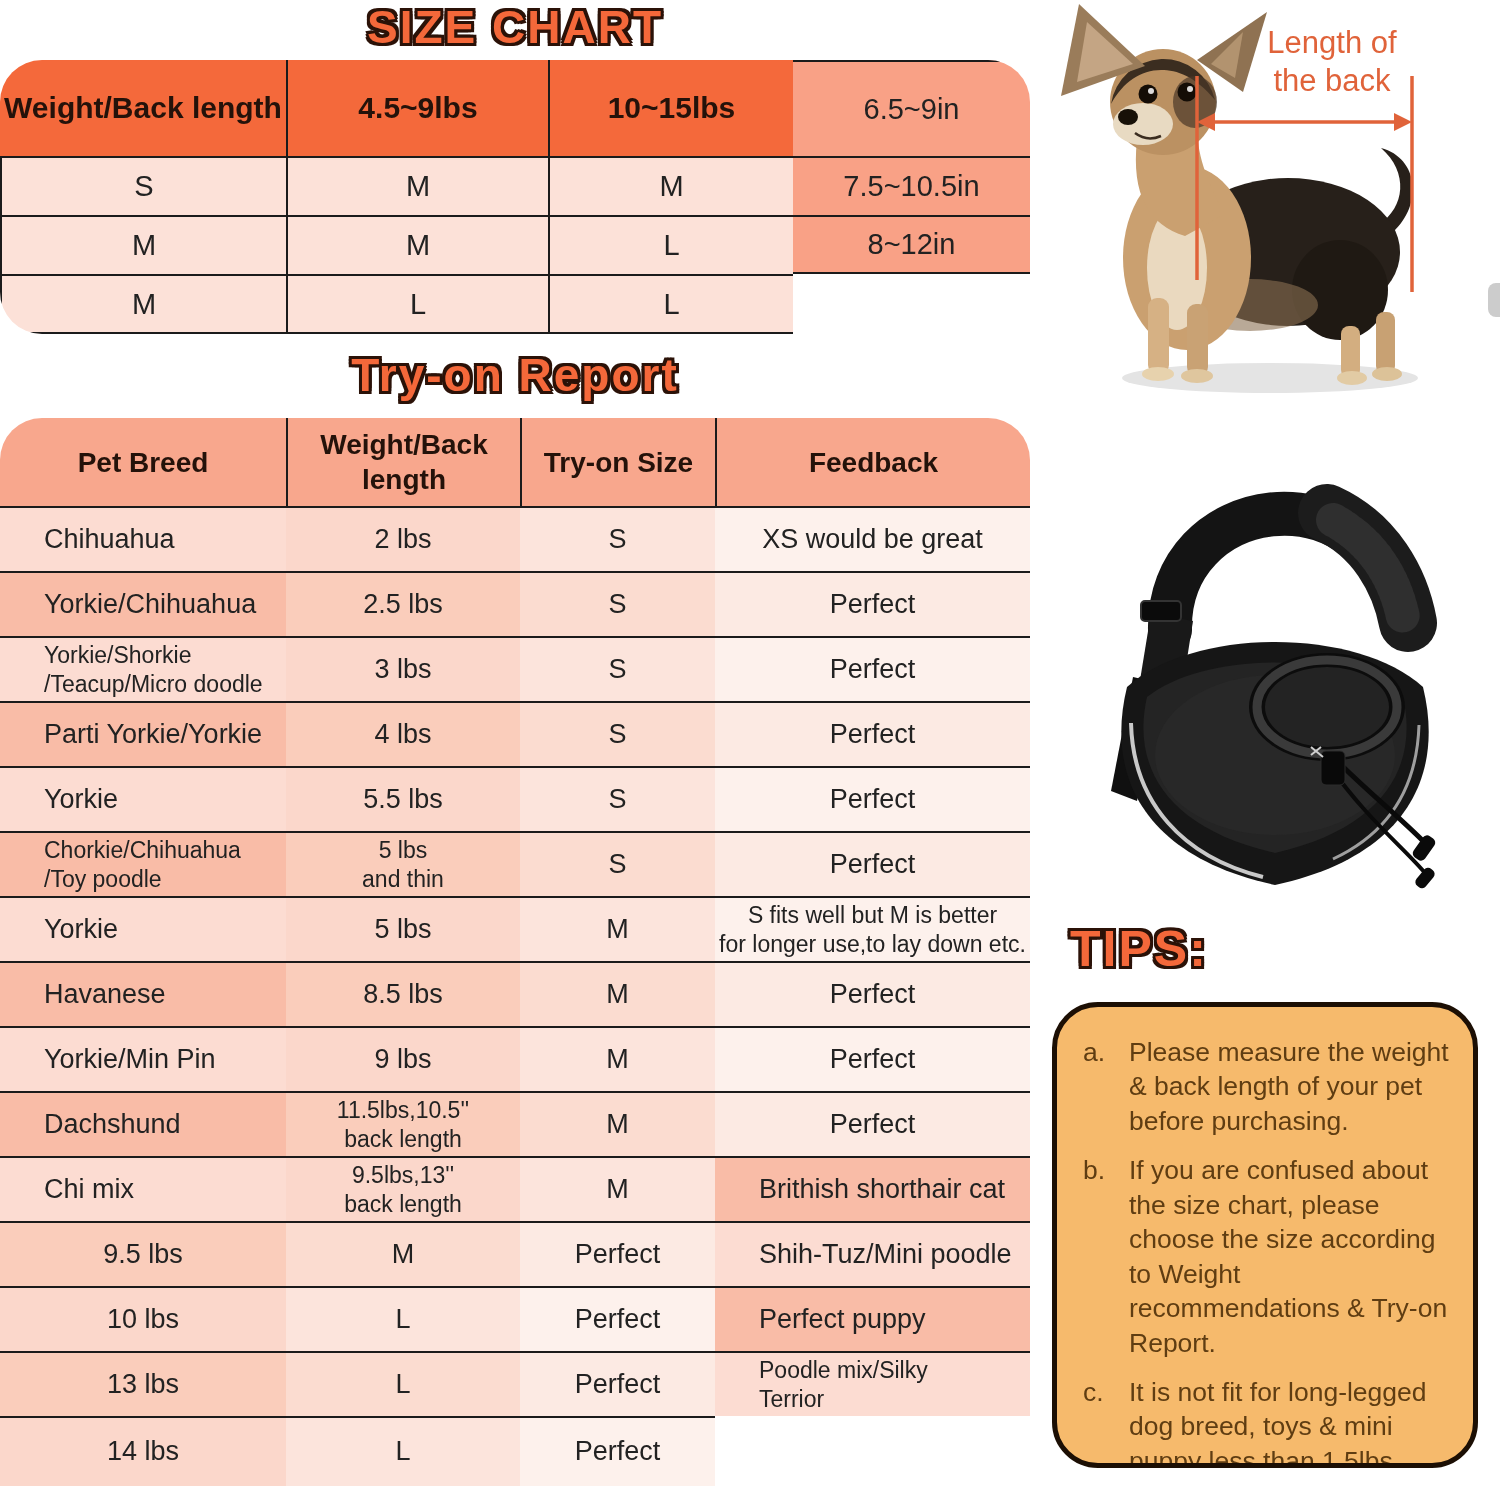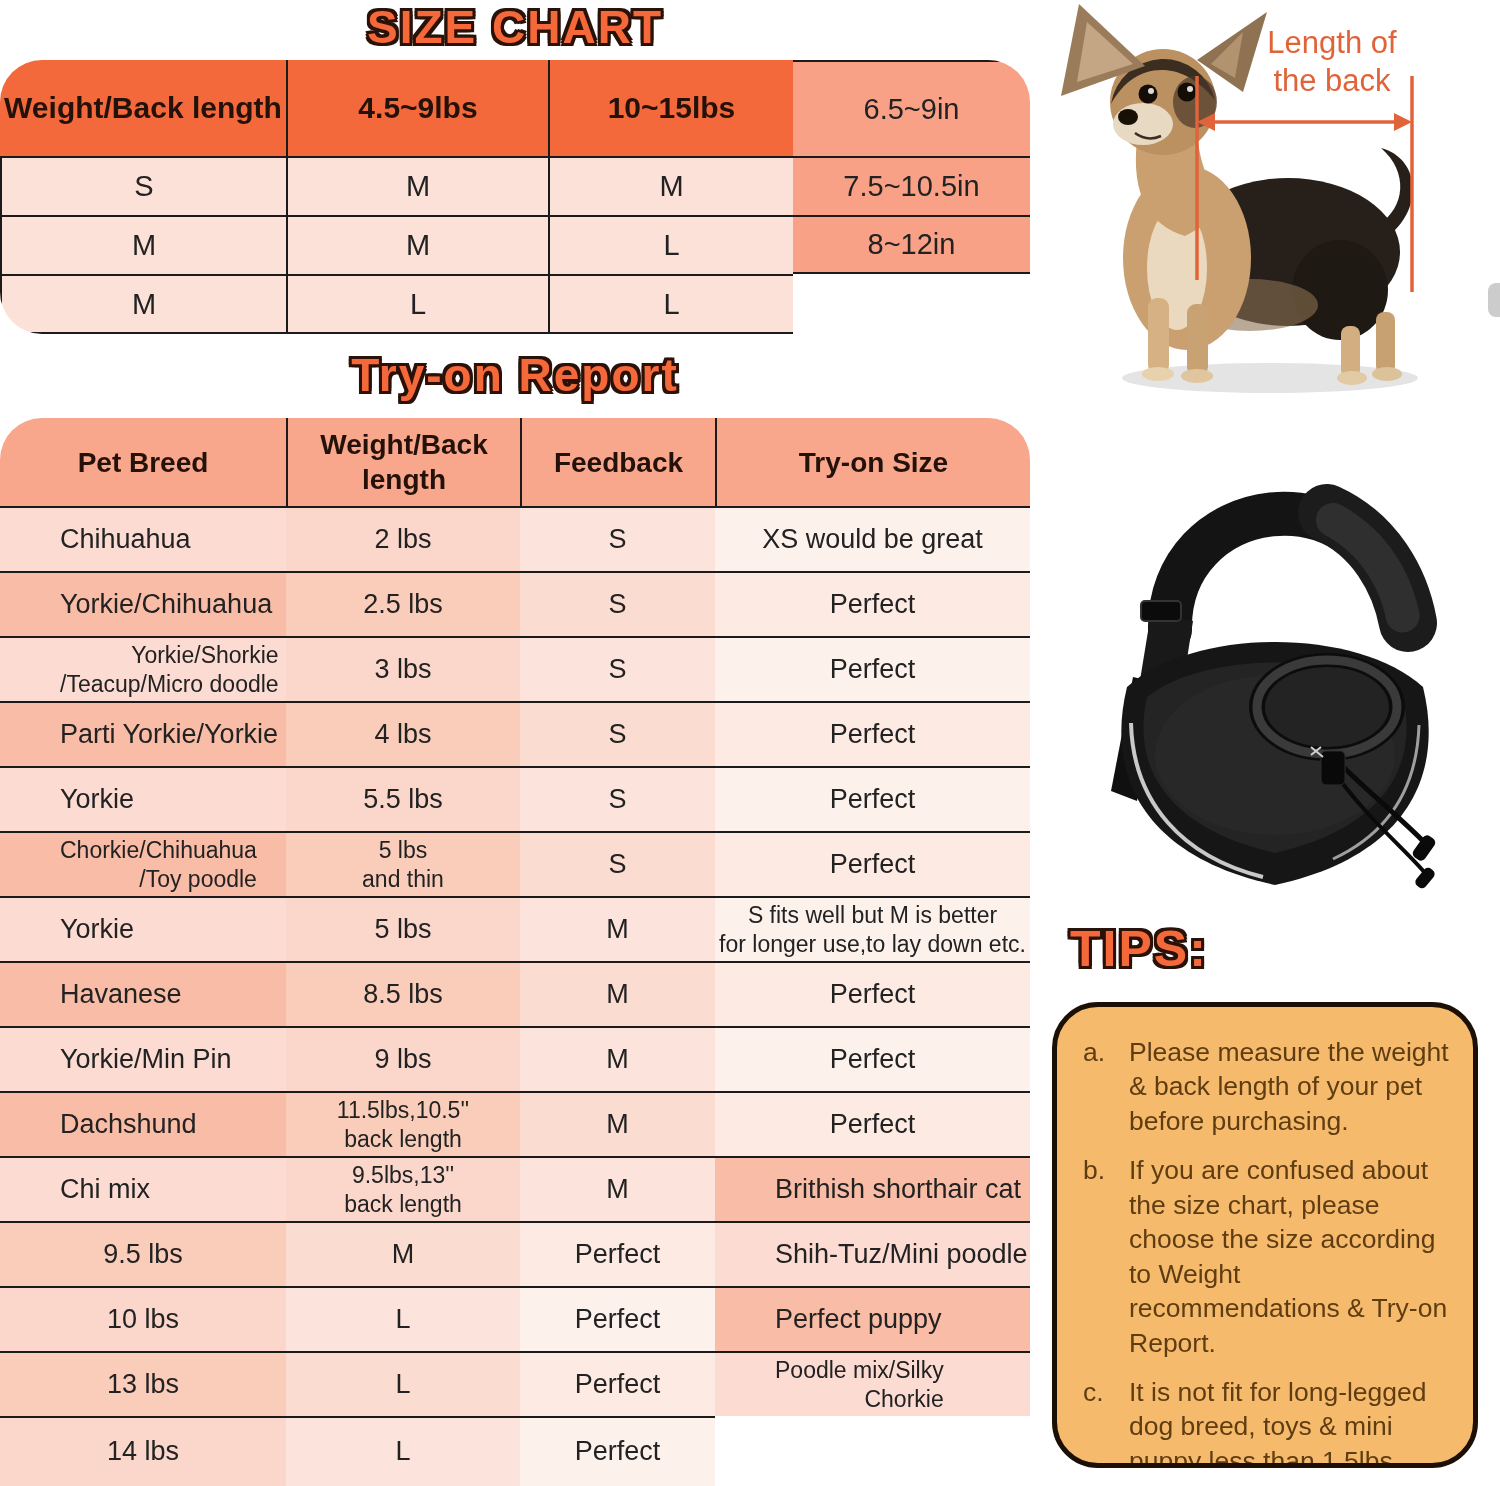--- a/index.html
+++ b/index.html
@@ -96,8 +96,8 @@
   <div class="grid-table" id="try-table">
     <div class="cell th">Pet Breed</div>
     <div class="cell th vl">Weight/Back length</div>
+    <div class="cell th vl">Try-on Size</div>
     <div class="cell th vl">Feedback</div>
-    <div class="cell th vl">Try-on Size</div>
   <div class="cell ht c0 light breed">Chihuahua</div>
       <div class="cell ht c1 light">2 lbs</div>
       <div class="cell ht c2 light">S</div>

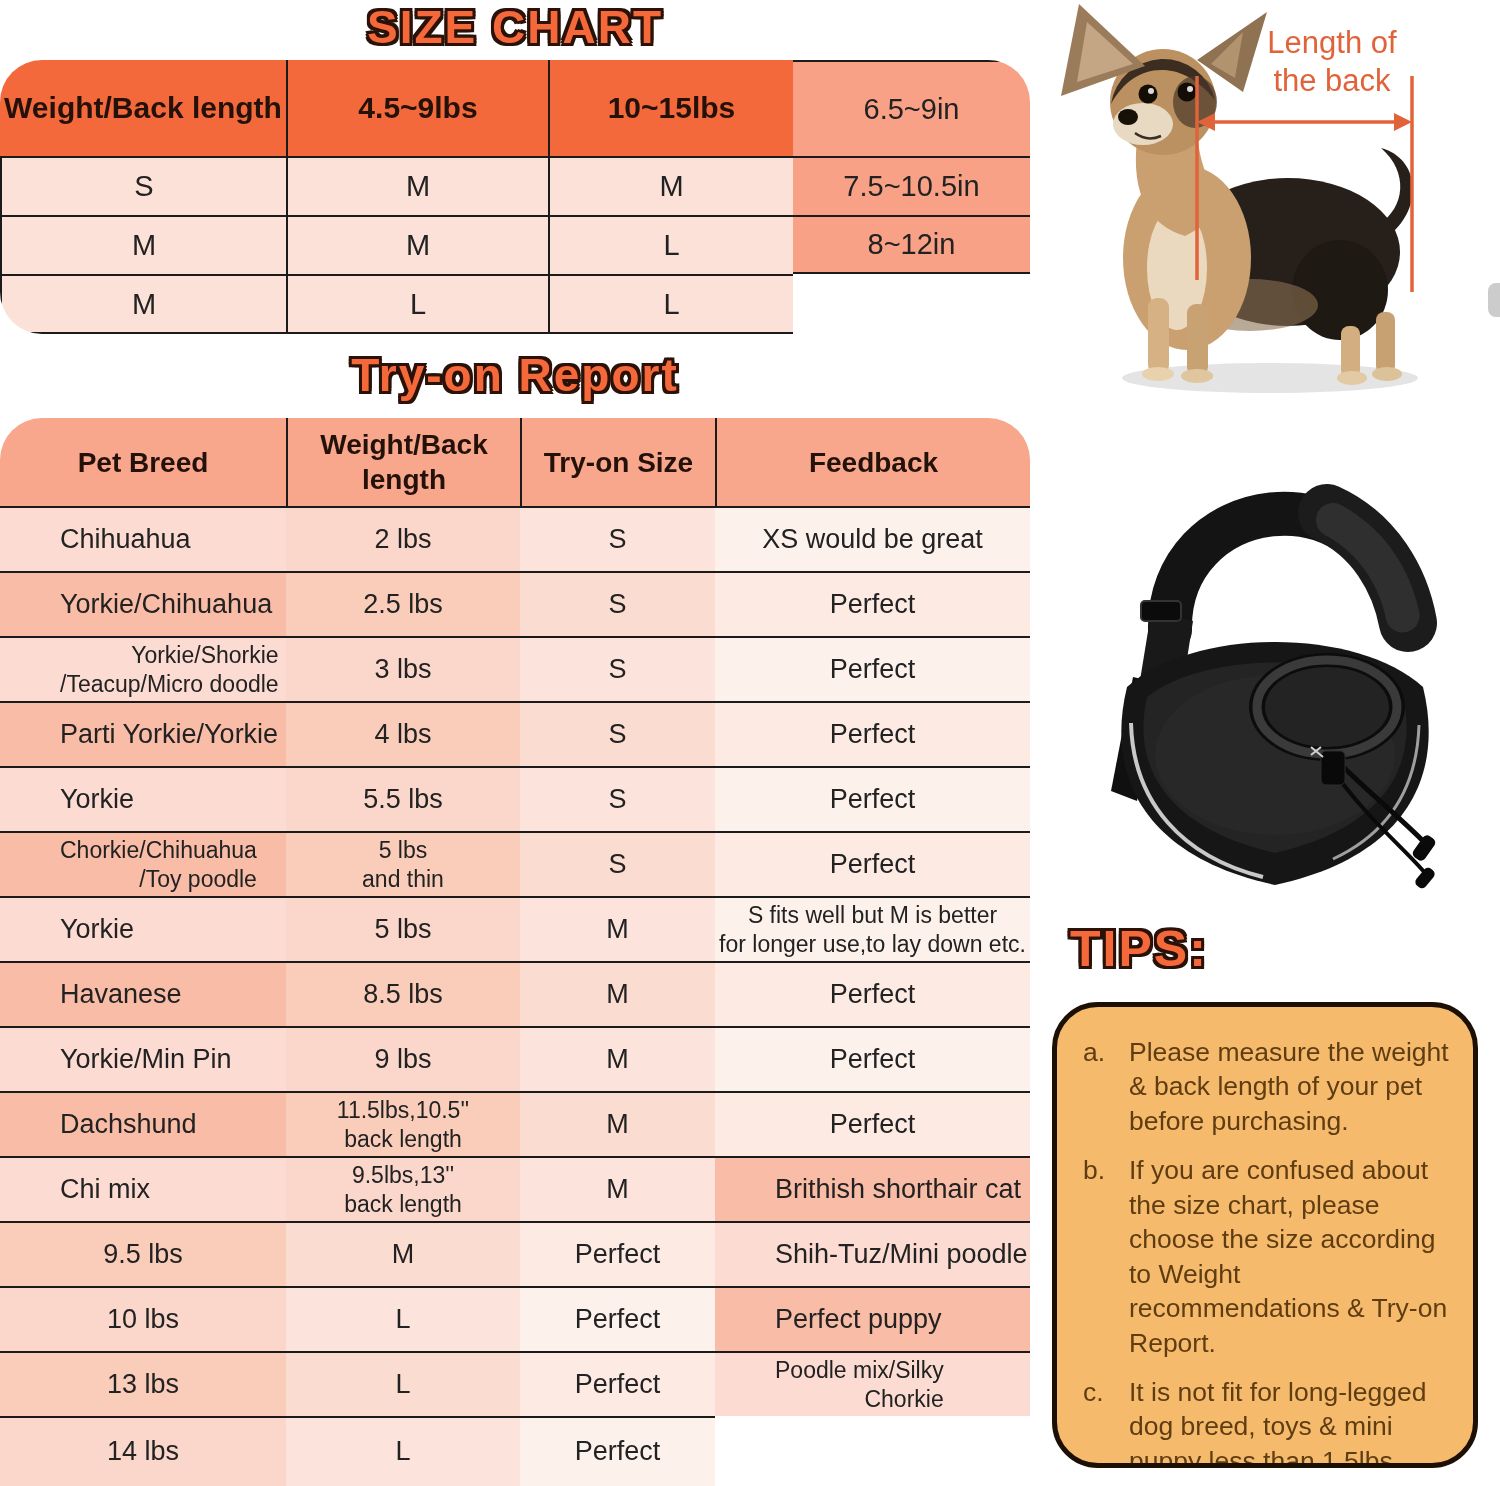--- a/index.html
+++ b/index.html
@@ -44,7 +44,7 @@
   .c2.light{background:#fce4dc;} .c3.light{background:#fdf1ec;}
   .c0.dark{background:#f9bca7;}  .c1.dark{background:#facdbb;}
   .c2.dark{background:#fbdcd0;}  .c3.dark{background:#fceae3;}
-  .breed{justify-content:flex-start;text-align:right;padding-left:60px;}
+  .breed{justify-content:flex-start;text-align:left;padding-left:44px;}
   .small{font-size:23px;}
   
   #dog-figure{position:absolute;left:1045px;top:0;width:420px;height:410px;}

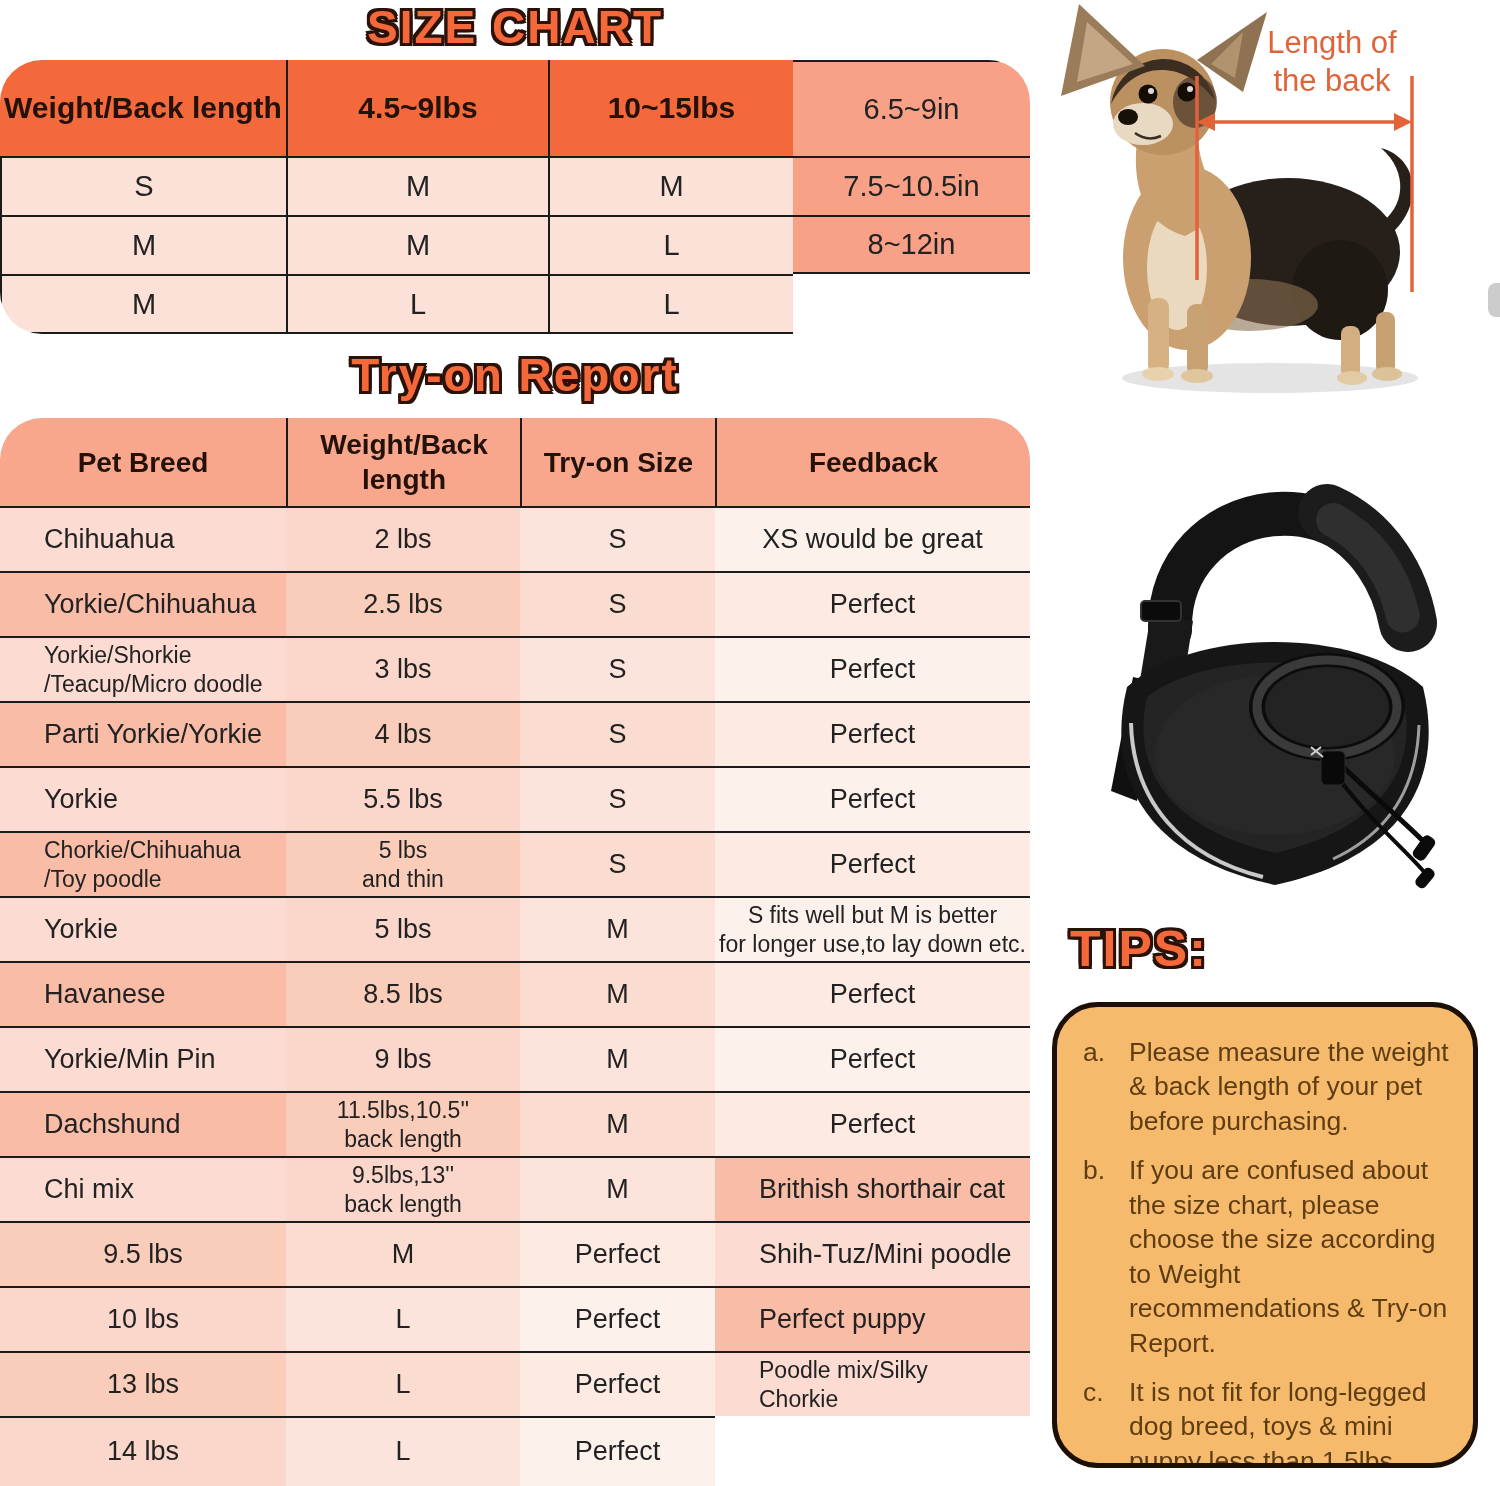--- a/index.html
+++ b/index.html
@@ -160,7 +160,7 @@
       <div class="cell ht c2 dark">L</div>
       <div class="cell ht c3 dark">Perfect</div>
       <div class="cell ht c0 light breed small">Poodle mix/Silky
-Chorkie</div>
+Terrior</div>
       <div class="cell ht c1 light">14 lbs</div>
       <div class="cell ht c2 light">L</div>
       <div class="cell ht c3 light">Perfect</div>

